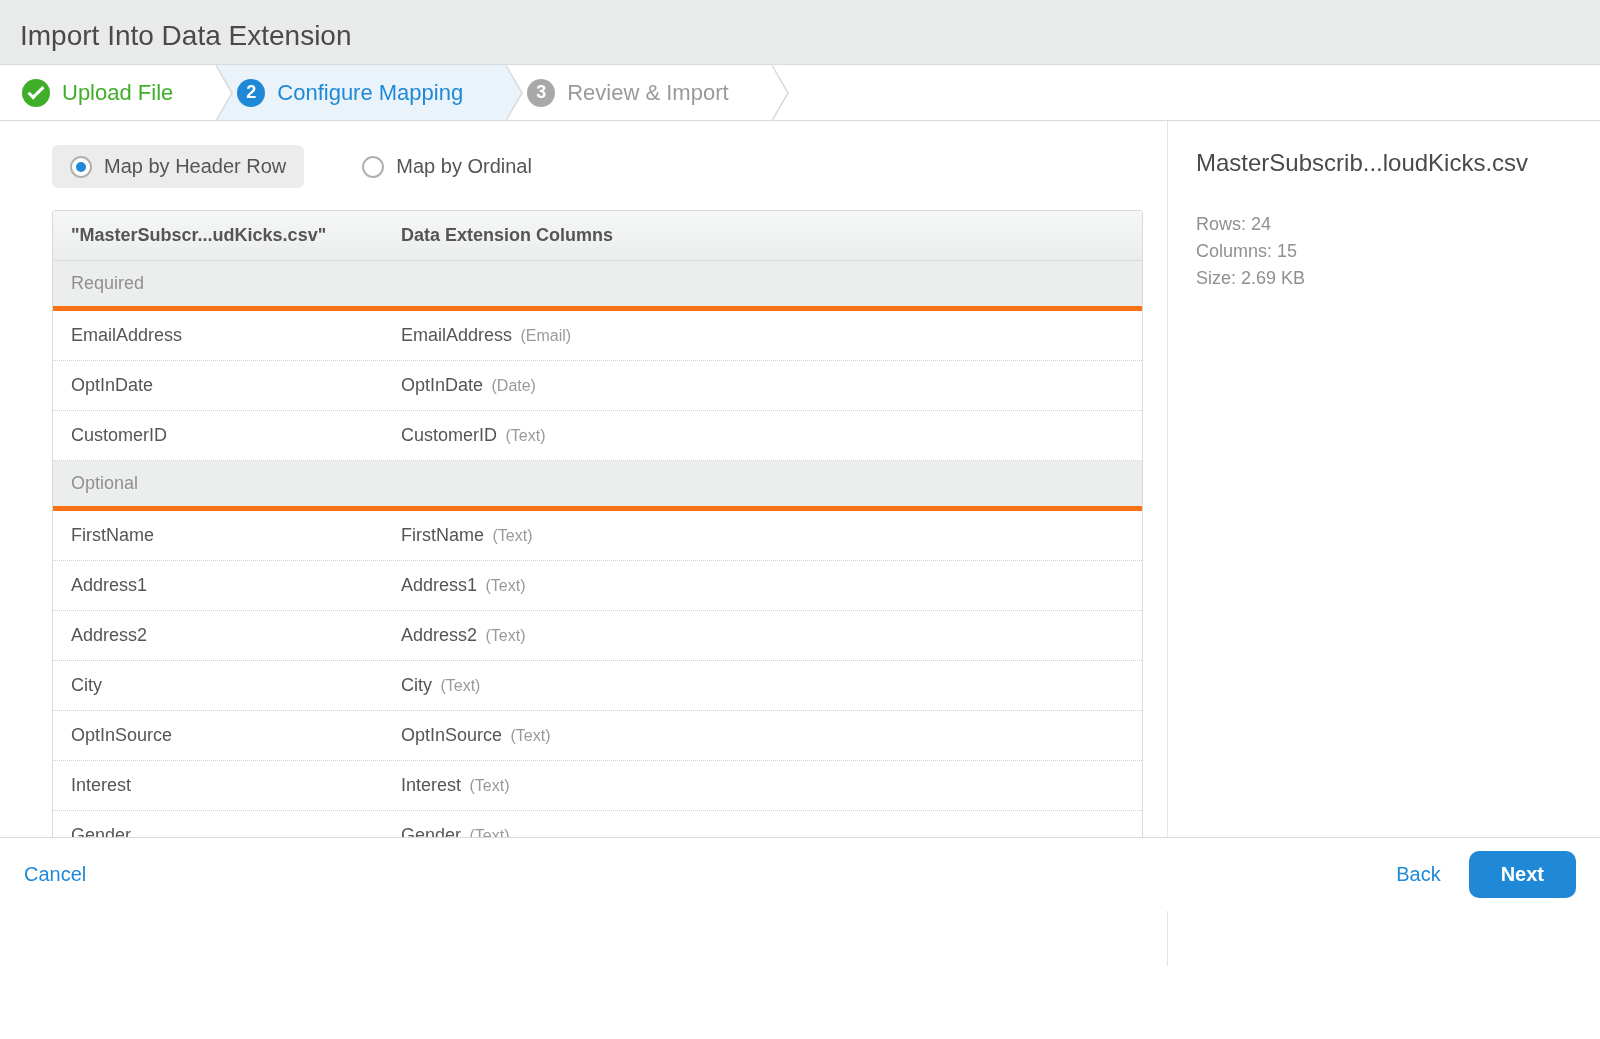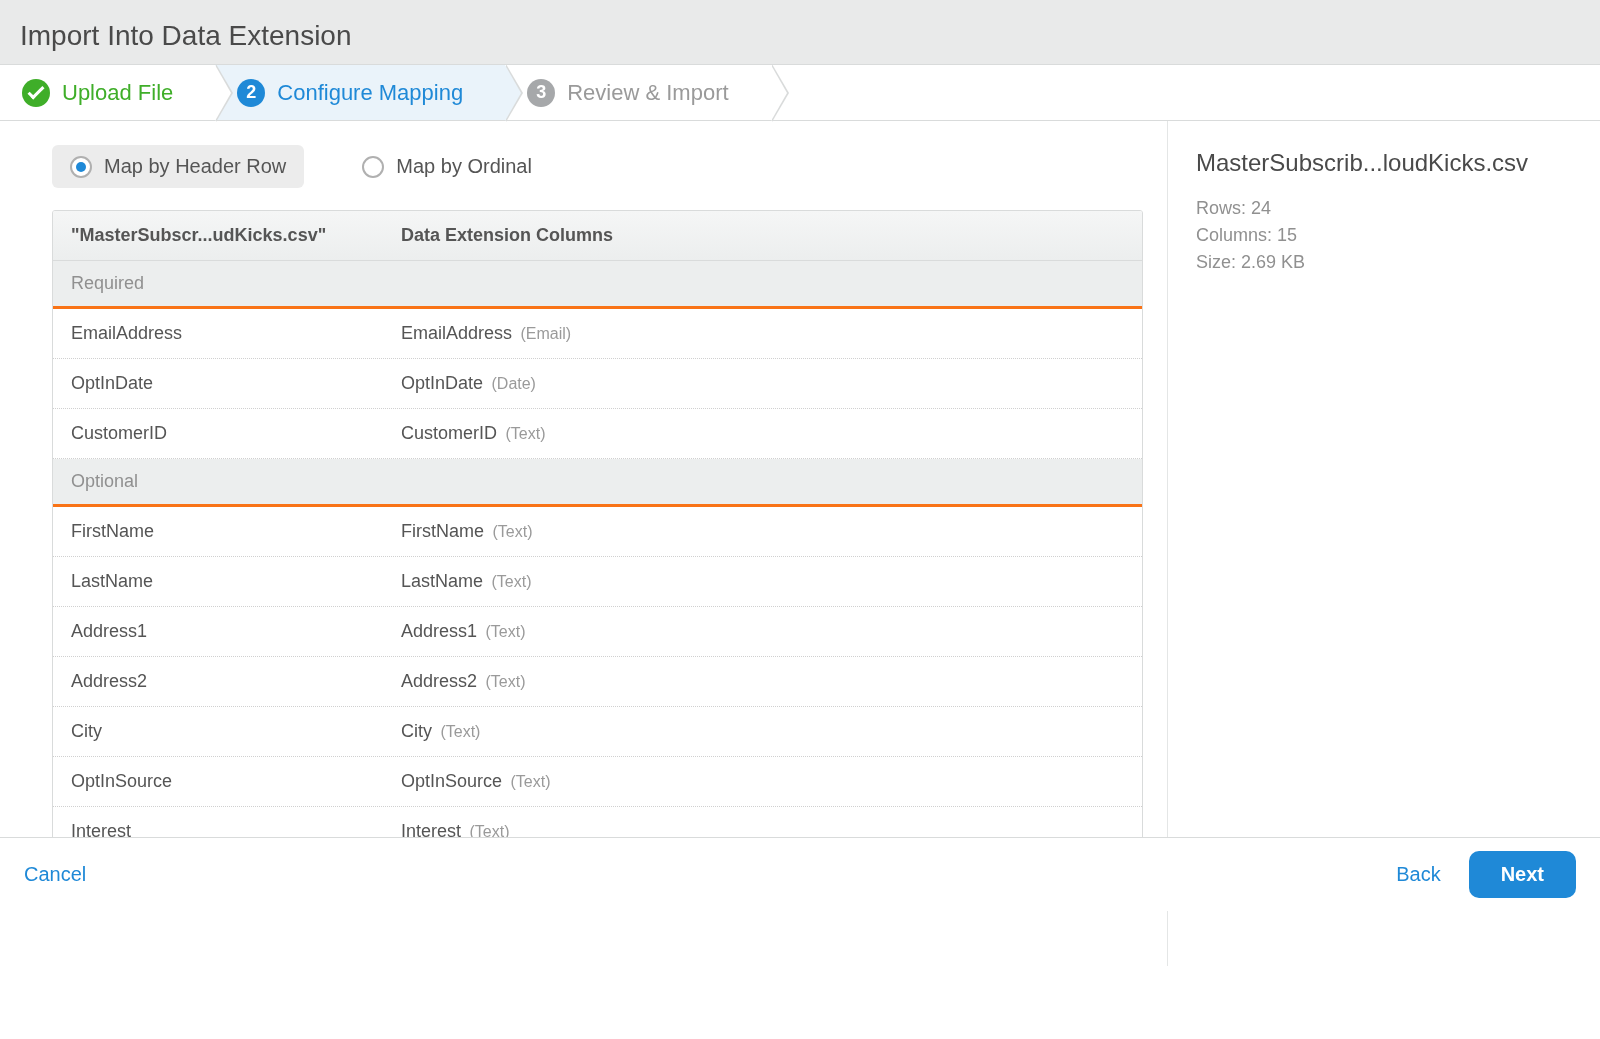--- a/index.html
+++ b/index.html
@@ -114,7 +114,7 @@
       font-size: 24px;
       font-weight: 400;
       color: #4a4a4a;
-      margin-bottom: 18px;
+      margin-bottom: 34px;
     }
     .sidebar .info-line {
       font-size: 18px;

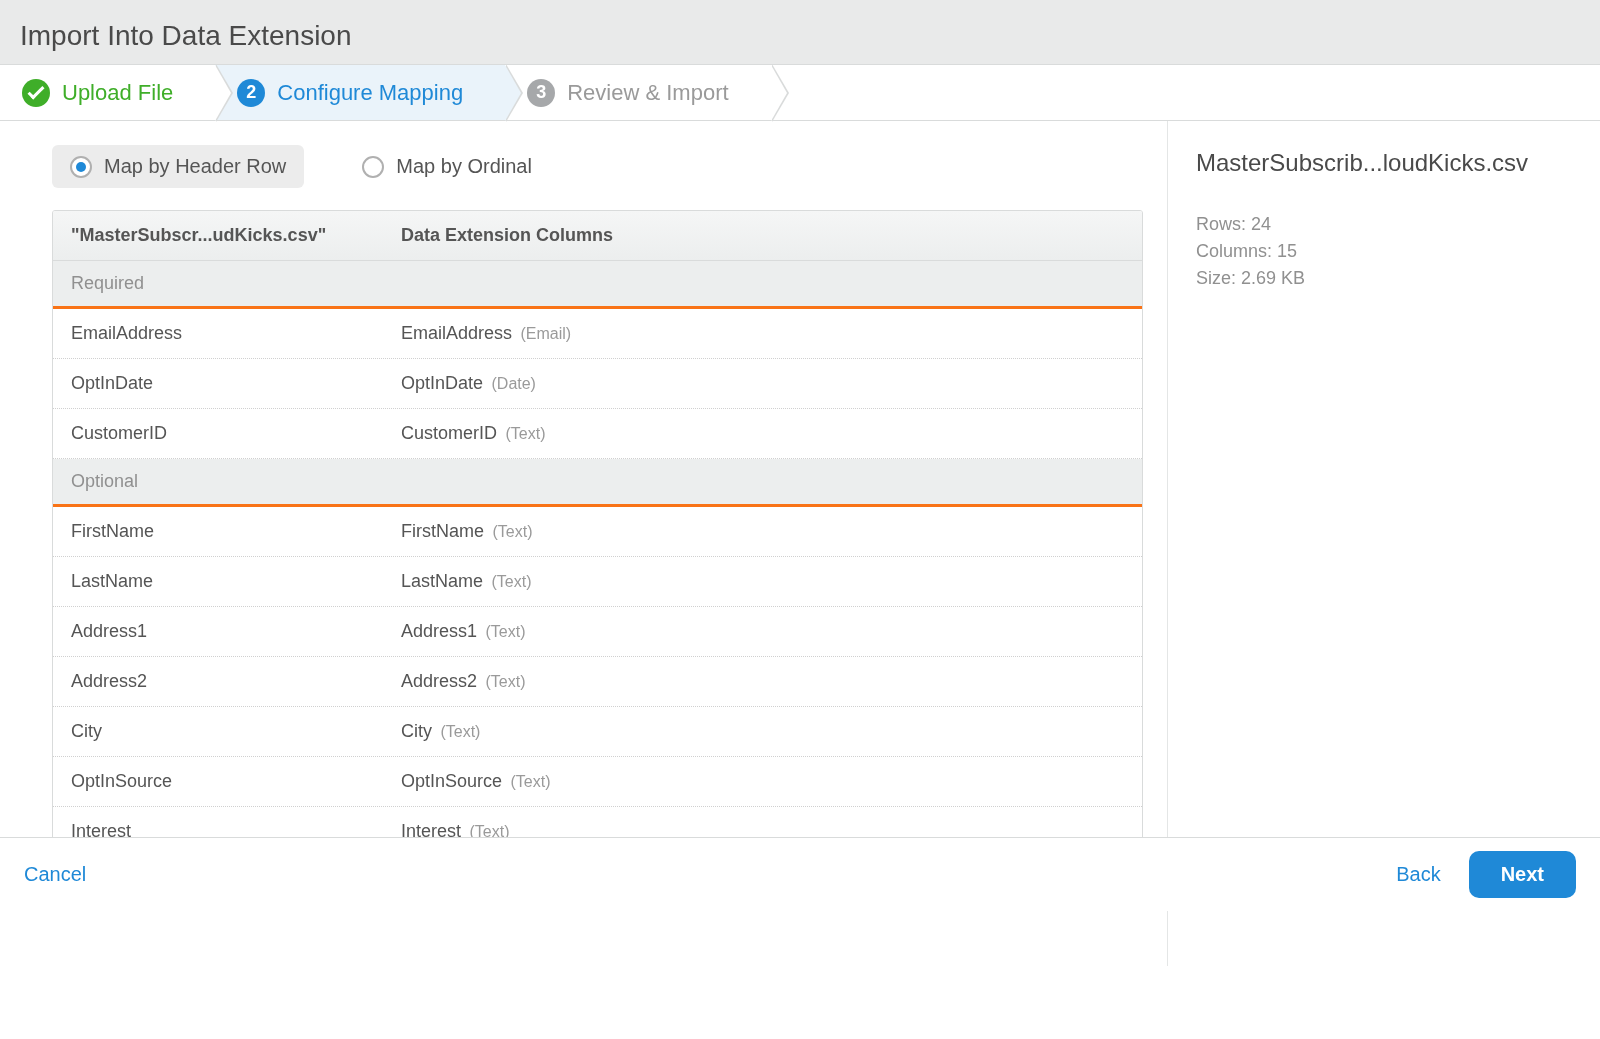--- a/index.html
+++ b/index.html
@@ -189,7 +189,7 @@
       background: #eceeee;
       color: #909090;
       font-size: 18px;
-      border-bottom: 3px solid #f97316;
+      border-bottom: 5px solid #f97316;
     }
     .map-section-row .map-col-left { padding-top: 12px; padding-bottom: 12px; }
     .map-row {

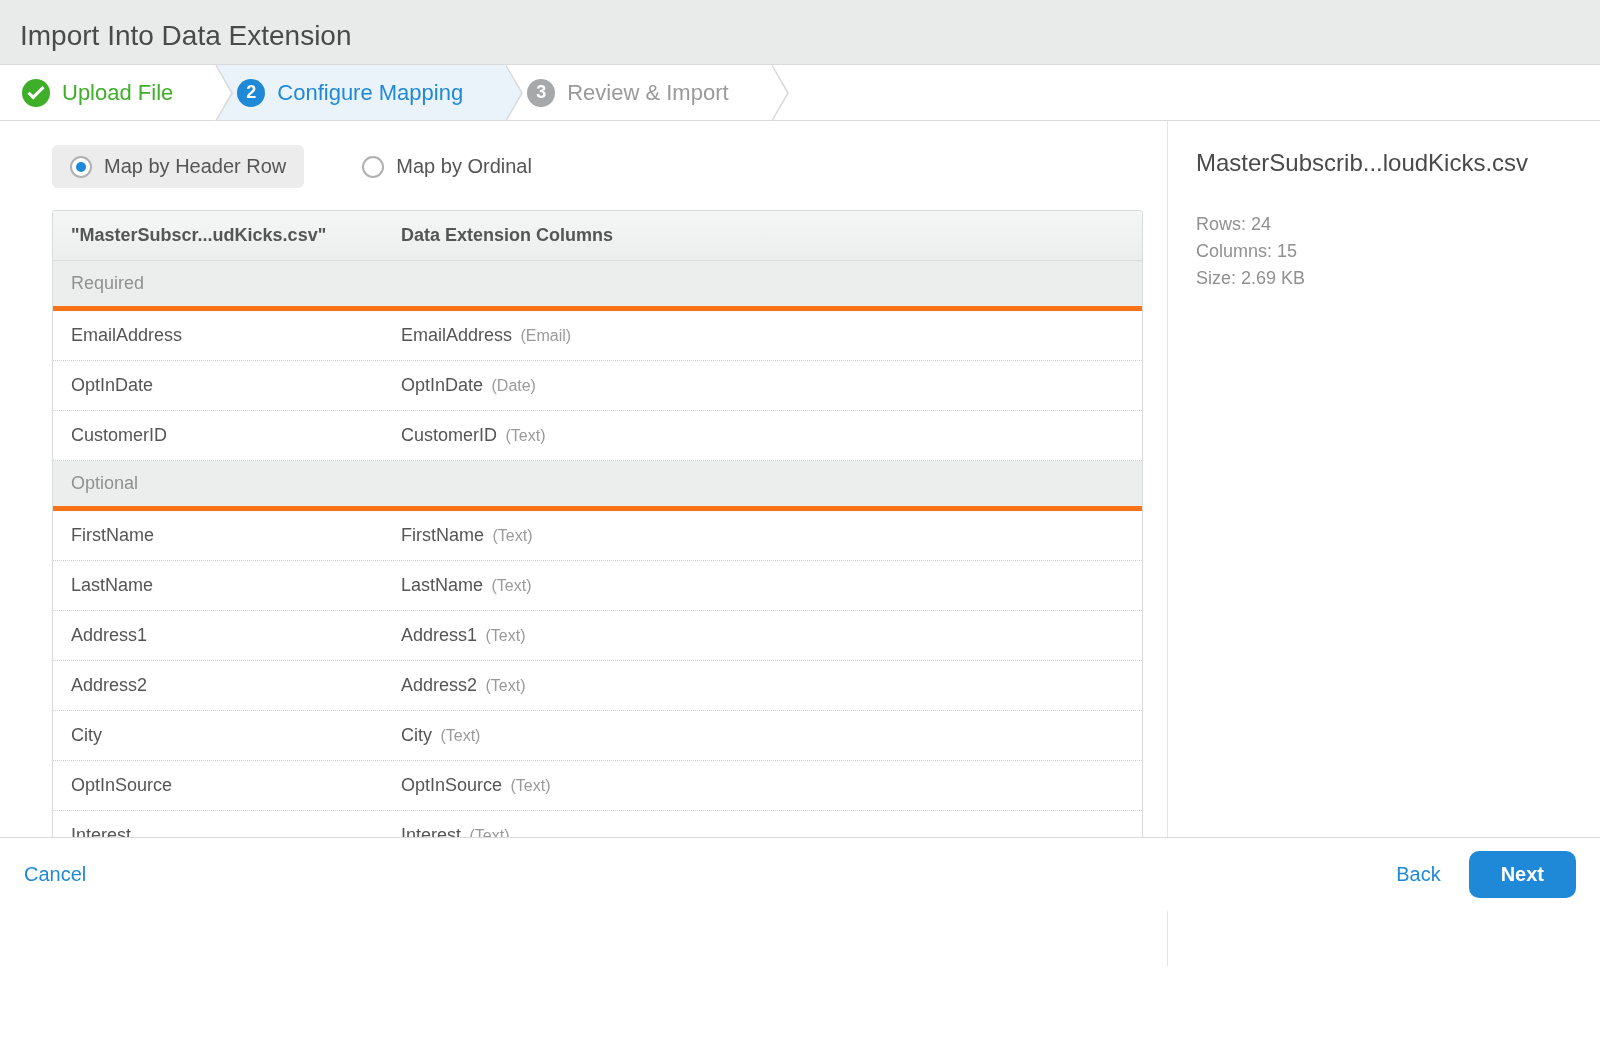--- a/index.html
+++ b/index.html
@@ -323,10 +323,6 @@
             <div class="map-col-right"><span>FirstName</span><span class="type-label"> (Text)</span></div>
           </div>
           <div class="map-row">
-            <div class="map-col-left">LastName</div>
-            <div class="map-col-right"><span>LastName</span><span class="type-label"> (Text)</span></div>
-          </div>
-          <div class="map-row">
             <div class="map-col-left">Address1</div>
             <div class="map-col-right"><span>Address1</span><span class="type-label"> (Text)</span></div>
           </div>

